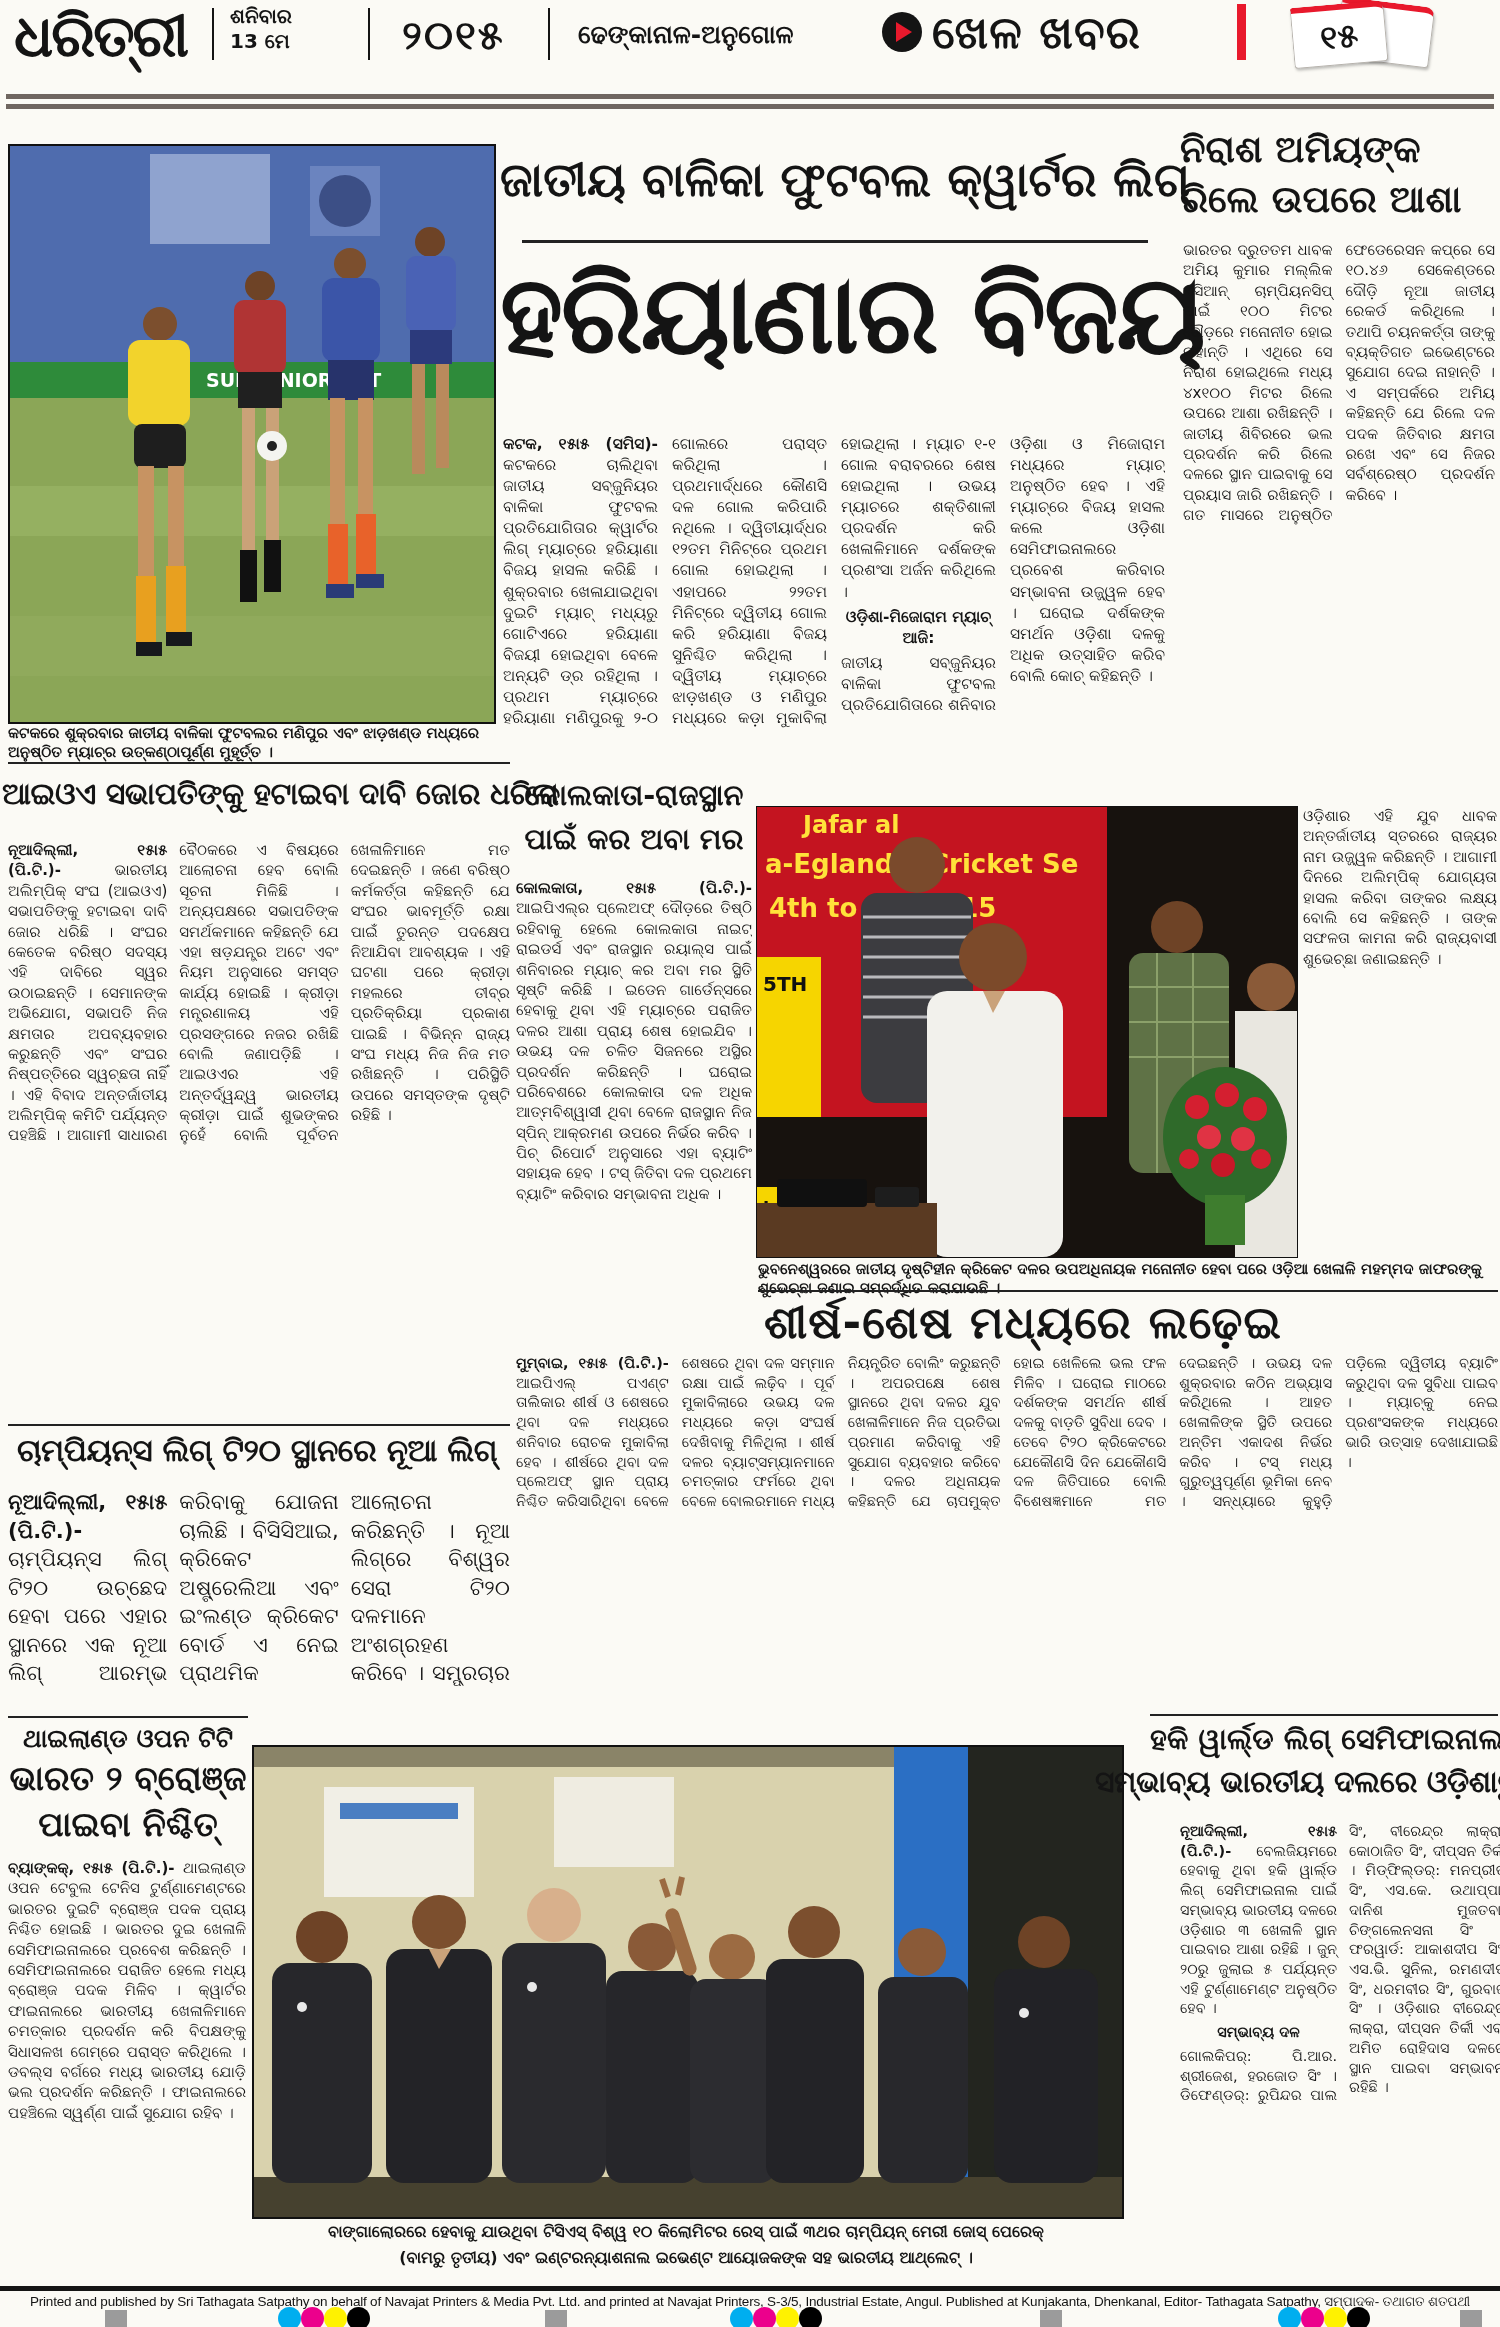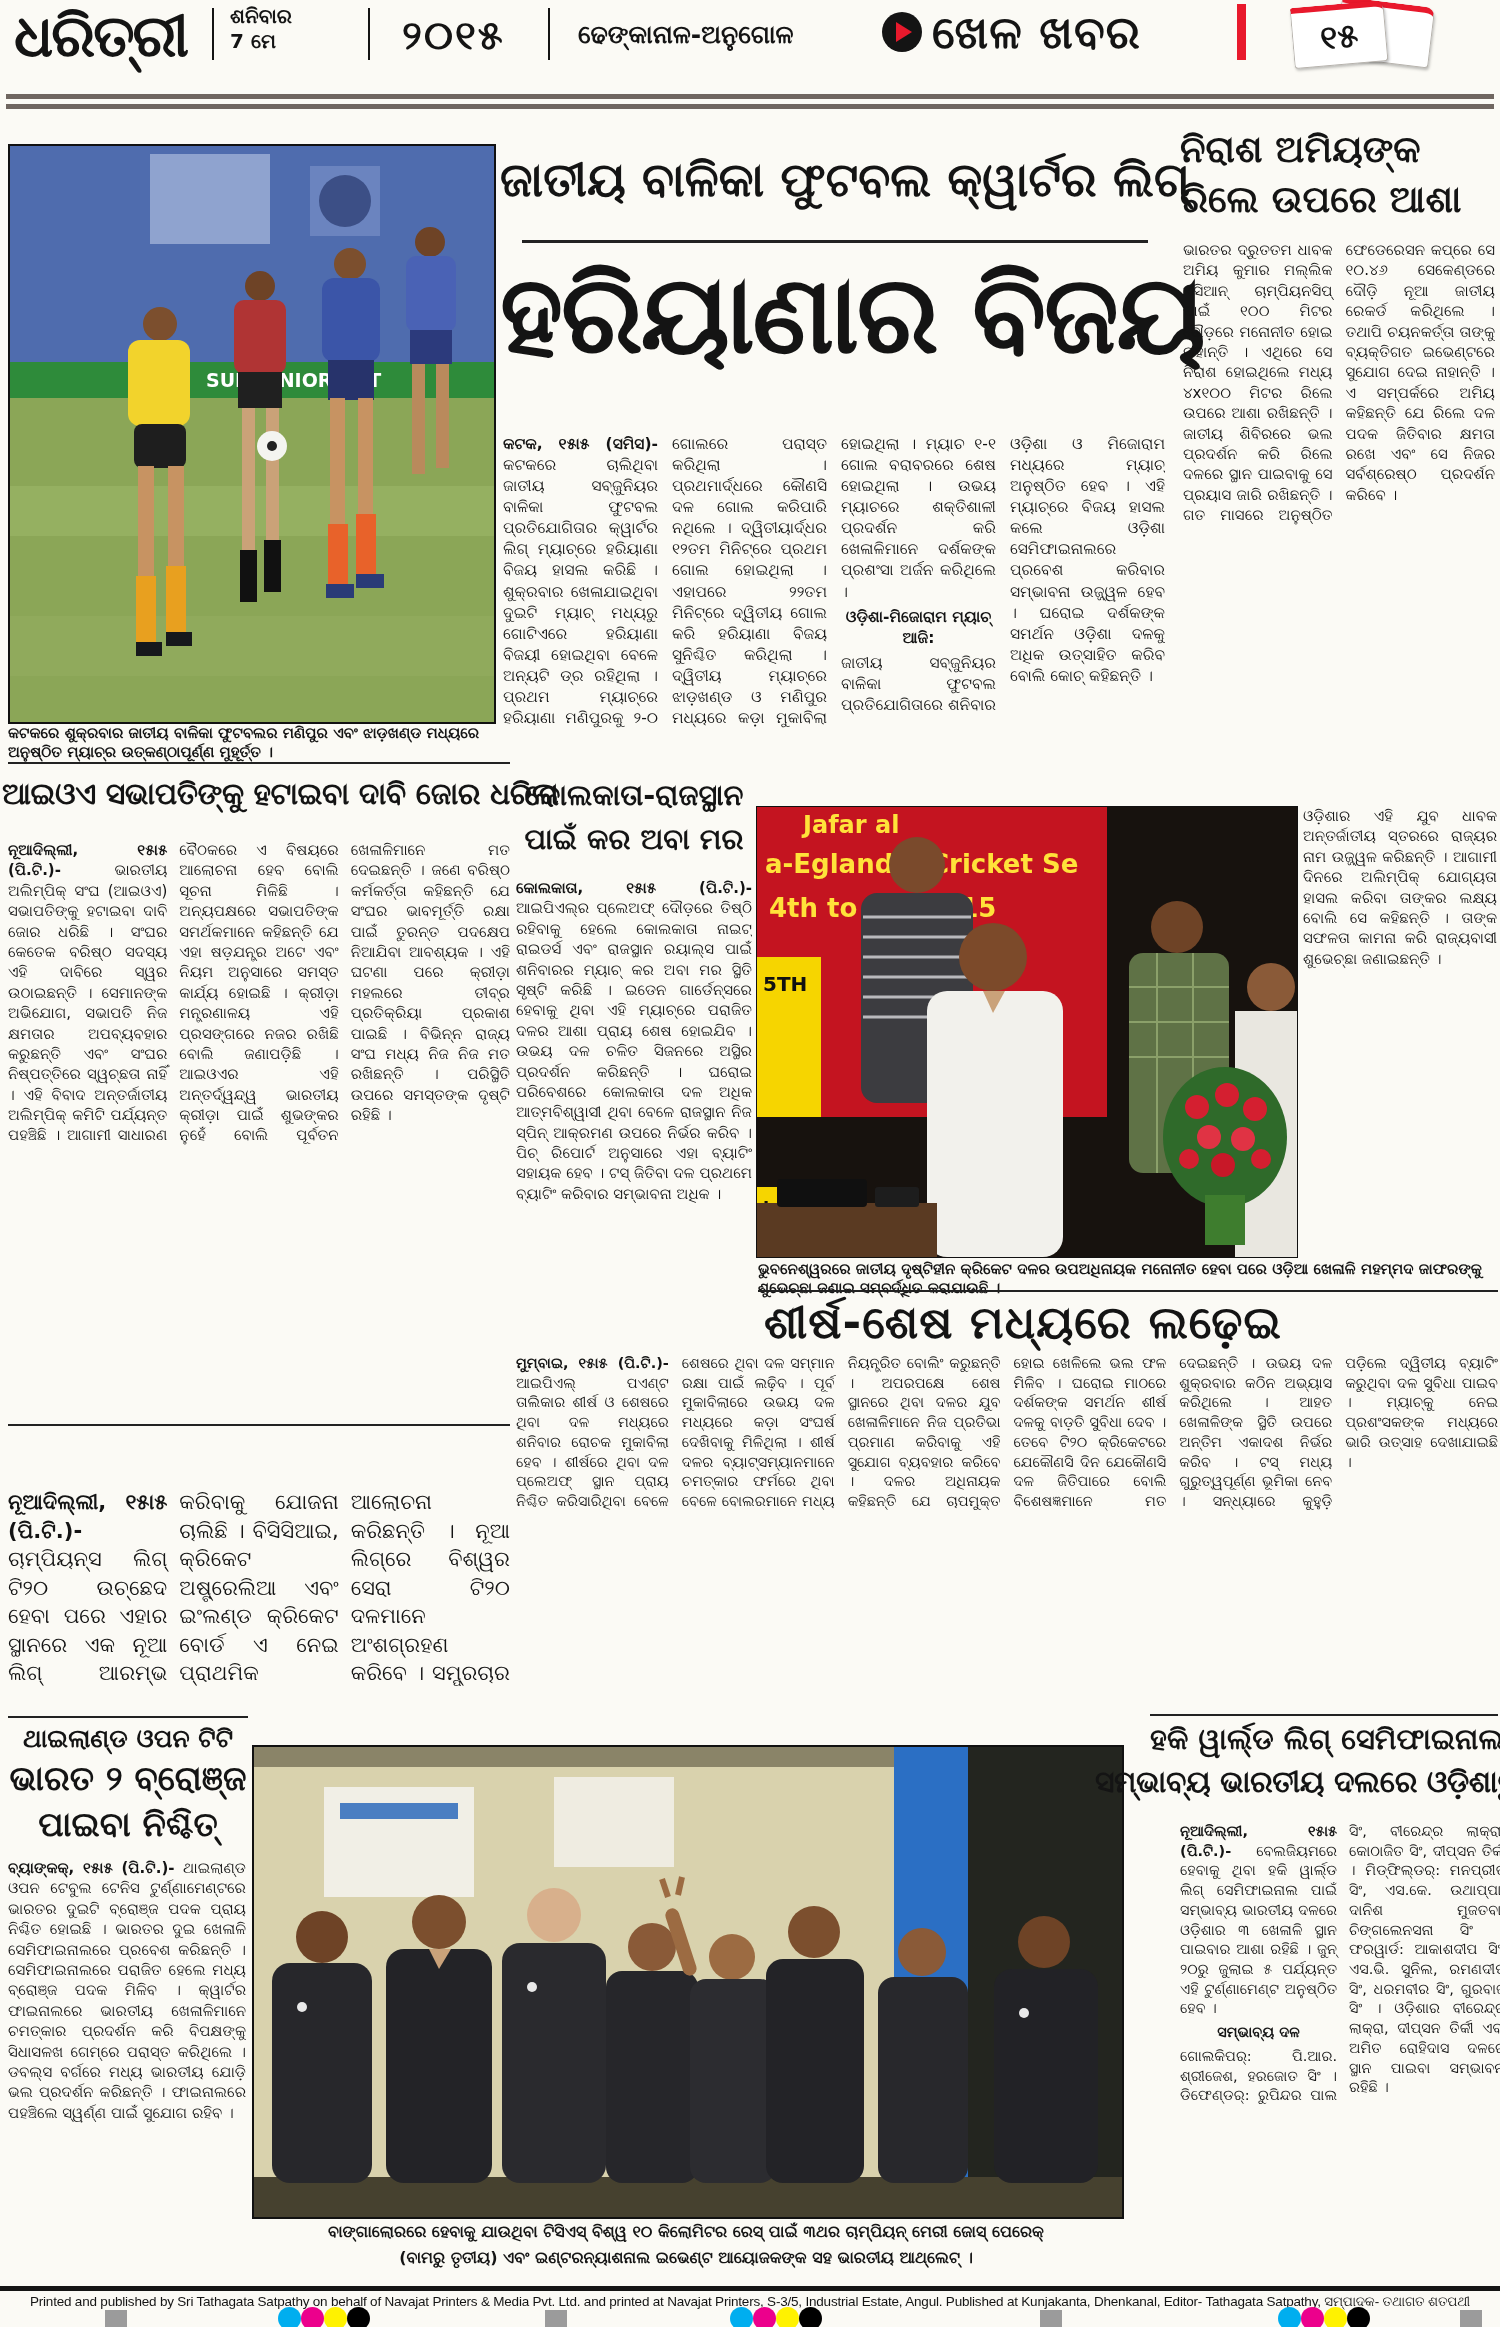--- a/index.html
+++ b/index.html
@@ -58,7 +58,7 @@
   <div class="abs mast-sep" style="left:212px;top:8px;height:52px;"></div>
   <div class="abs daydate" style="left:230px;top:4px;">
     <div>ଶନିବାର</div>
-    <div>7 ମେ</div>
+    <div>13 ମେ</div>
   </div>
   <div class="abs mast-sep" style="left:368px;top:8px;height:52px;"></div>
   <div class="abs year" style="left:402px;top:12px;">୨୦୧୫</div>

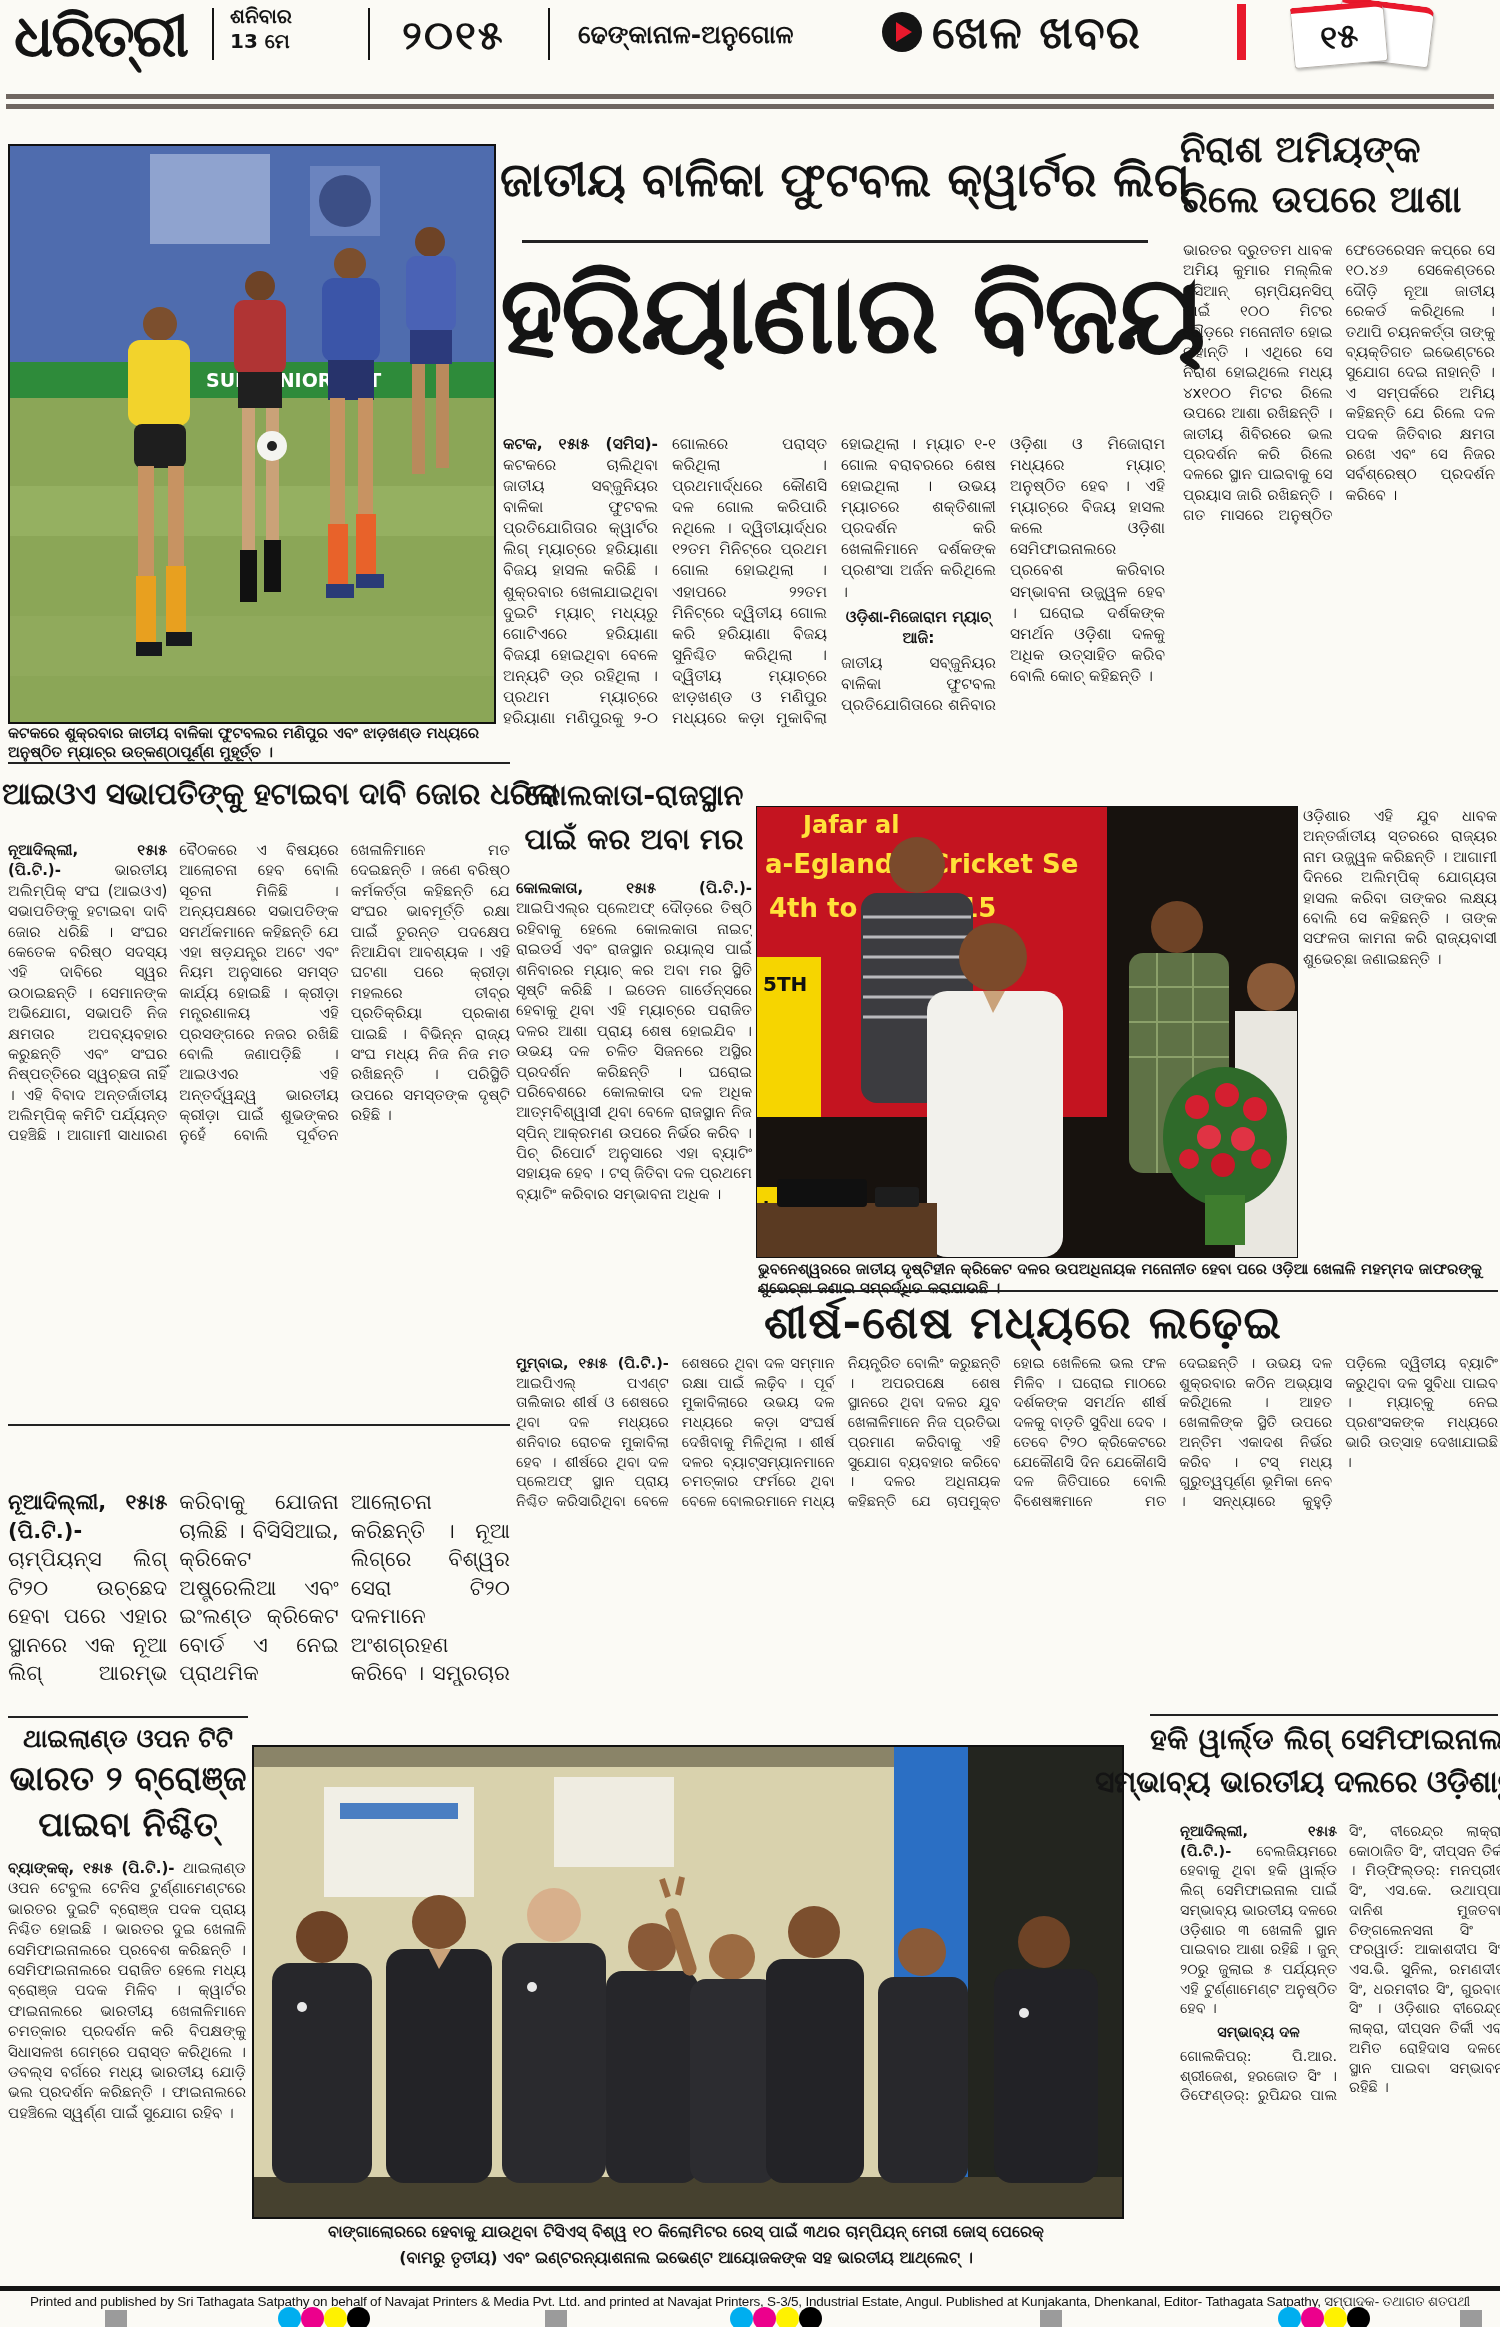--- a/index.html
+++ b/index.html
@@ -237,6 +237,7 @@
   </div>
 
   <div class="abs rule" style="left:8px;top:1424px;width:502px;"></div>
+  <div class="abs h-champ" style="left:2px;top:1432px;width:510px;">ଚାମ୍ପିୟନ୍ସ ଲିଗ୍ ଟି୨୦ ସ୍ଥାନରେ ନୂଆ ଲିଗ୍</div>
   <div class="abs body-text" style="left:8px;top:1488px;width:502px;height:218px;columns:3;column-gap:12px;font-size:21px;">
     <span class="dl">ନୂଆଦିଲ୍ଲୀ, ୧୫ା୫ (ପି.ଟି.)- </span><span>ଚାମ୍ପିୟନ୍ସ ଲିଗ୍ ଟି୨୦ ଉଚ୍ଛେଦ ହେବା ପରେ ଏହାର ସ୍ଥାନରେ ଏକ ନୂଆ ଲିଗ୍ ଆରମ୍ଭ କରିବାକୁ ଯୋଜନା ଚାଲିଛି । ବିସିସିଆଇ, କ୍ରିକେଟ ଅଷ୍ଟ୍ରେଲିଆ ଏବଂ ଇଂଲଣ୍ଡ କ୍ରିକେଟ ବୋର୍ଡ ଏ ନେଇ ପ୍ରାଥମିକ ଆଲୋଚନା କରିଛନ୍ତି । ନୂଆ ଲିଗ୍‌ରେ ବିଶ୍ୱର ସେରା ଟି୨୦ ଦଳମାନେ ଅଂଶଗ୍ରହଣ କରିବେ । ସମ୍ପ୍ରଚାର ସ୍ୱତ୍ୱ ଏବଂ ଆର୍ଥିକ ଦିଗ ଉପରେ ଏବେ ବିଚାର ଚାଲିଛି । ଆସନ୍ତା ବର୍ଷ ଠାରୁ ଏହା ଆରମ୍ଭ ହେବାର ସମ୍ଭାବନା ରହିଛି ।</span>
   </div>

